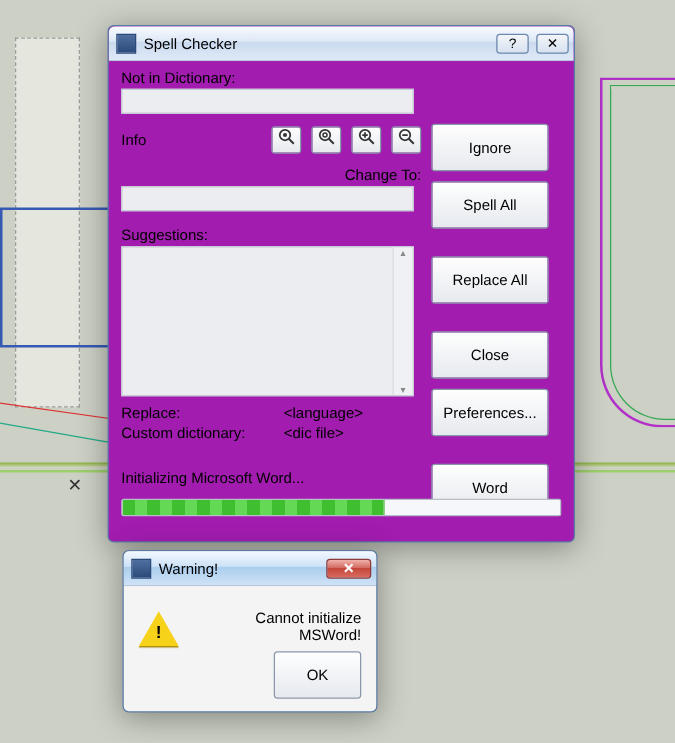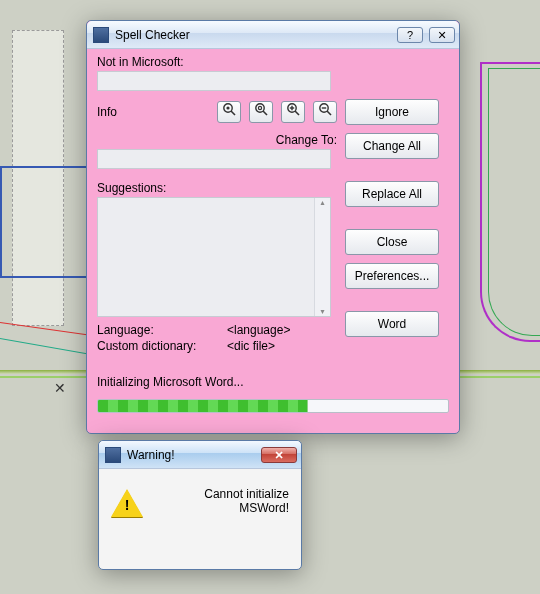--- a/index.html
+++ b/index.html
@@ -91,7 +91,7 @@
   
   #spell {
     left: 86px; top: 20px; width: 374px; height: 414px;
-    background: #f9a8d4;
+    background: #a21caf;
   }
   #spell .body {
     padding: 6px 10px 10px 10px;

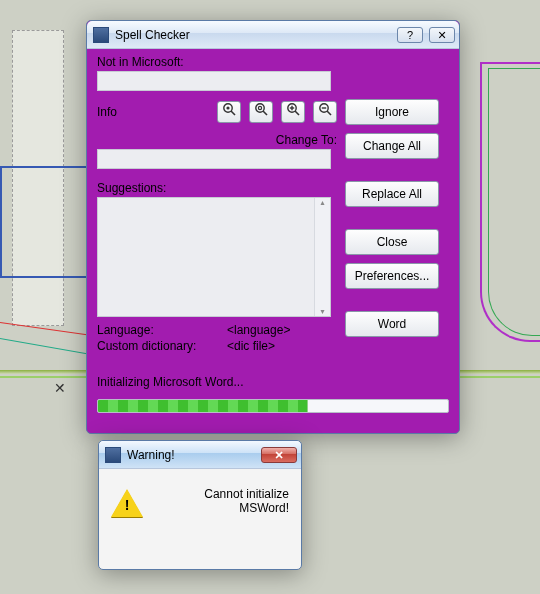--- a/index.html
+++ b/index.html
@@ -223,7 +223,7 @@
     <div style="position:relative; height:320px;">
 
       <div style="position:absolute; left:0; top:0; width:240px;">
-        <div class="label">Not in Microsoft:</div>
+        <div class="label">Not in Dictionary:</div>
         <div class="field" style="margin-top:2px;"></div>
 
         <div class="row" style="margin-top:10px;">

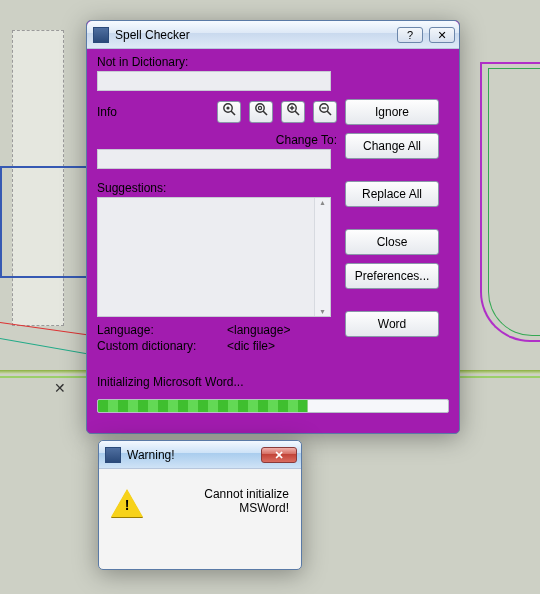--- a/index.html
+++ b/index.html
@@ -123,7 +123,7 @@
     display: flex; flex-direction: column; gap: 8px;
   }
   .btn {
-    width: 94px; height: 26px;
+    width: 94px; height: 38px;
     border: 1px solid #8a97a9;
     border-radius: 3px;
     background: linear-gradient(#fefefe, #e6e9ee);

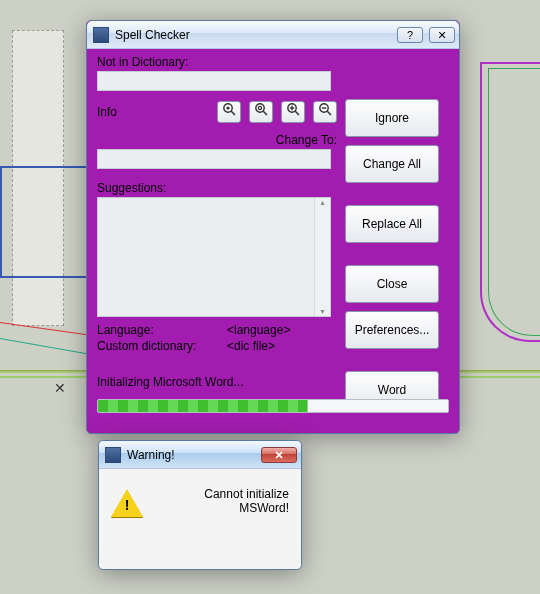--- a/index.html
+++ b/index.html
@@ -282,7 +282,7 @@
 
       <div class="rightcol">
         <button class="btn">Ignore</button>
-        <button class="btn">Change All</button>
+        <button class="btn">Spell All</button>
         <div style="height:6px;"></div>
         <button class="btn">Replace All</button>
         <div style="height:6px;"></div>

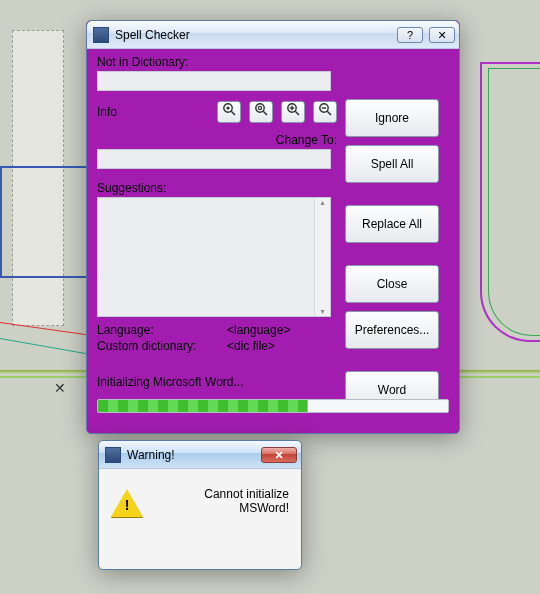--- a/index.html
+++ b/index.html
@@ -271,7 +271,7 @@
         </div>
 
         <div class="lang-row" style="margin-top:6px;">
-          <span class="k label">Language:</span>
+          <span class="k label">Replace:</span>
           <span class="v">&lt;language&gt;</span>
         </div>
         <div class="lang-row" style="margin-top:2px;">

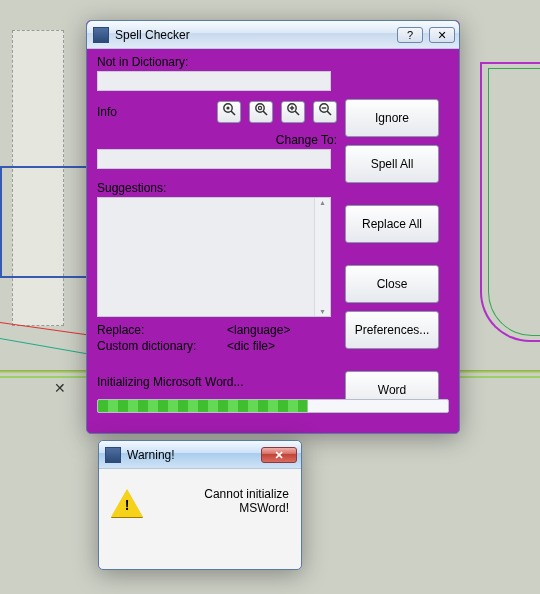--- a/index.html
+++ b/index.html
@@ -310,6 +310,9 @@
     <div class="warn-icon"></div>
     <div class="msg">Cannot initialize MSWord!</div>
   </div>
+  <div class="btnrow">
+    <button class="btn">OK</button>
+  </div>
 </div>
 
 </body></html>

